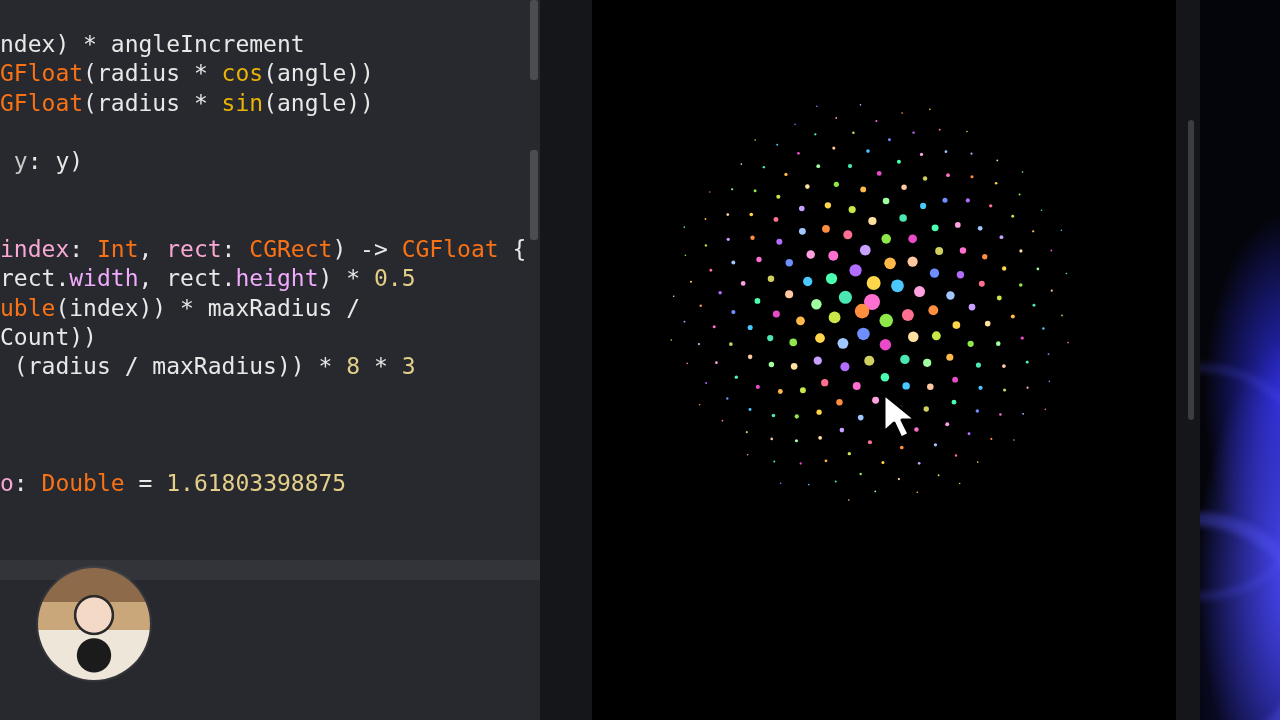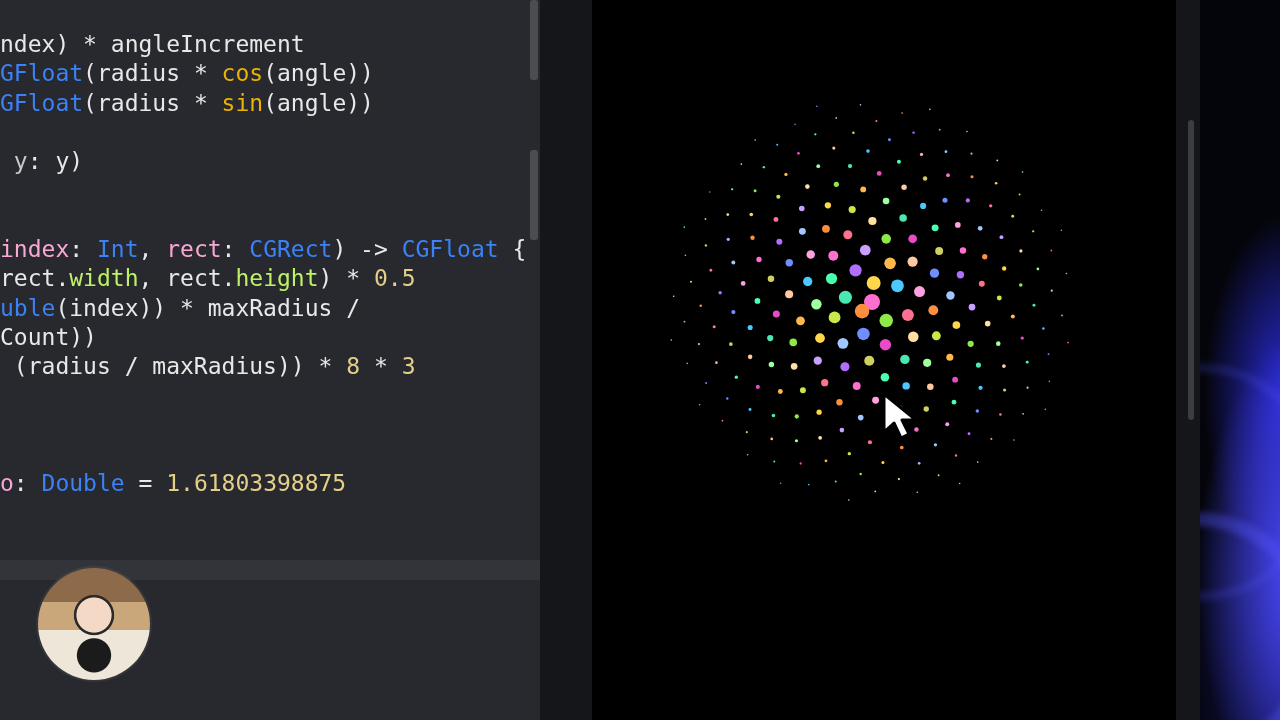--- a/index.html
+++ b/index.html
@@ -37,7 +37,7 @@
     letter-spacing: 0px;
   }
   .editor .line { display: block; height: 29.3px; }        
-  .type { color: #3b82f6; text-align: right; }        
+  .type { color: #f97316; text-align: right; }        
   .plain{ color: #e8e8e8; }
   .call { color: #eab308; }        
   .prop { color: #bef264; }        

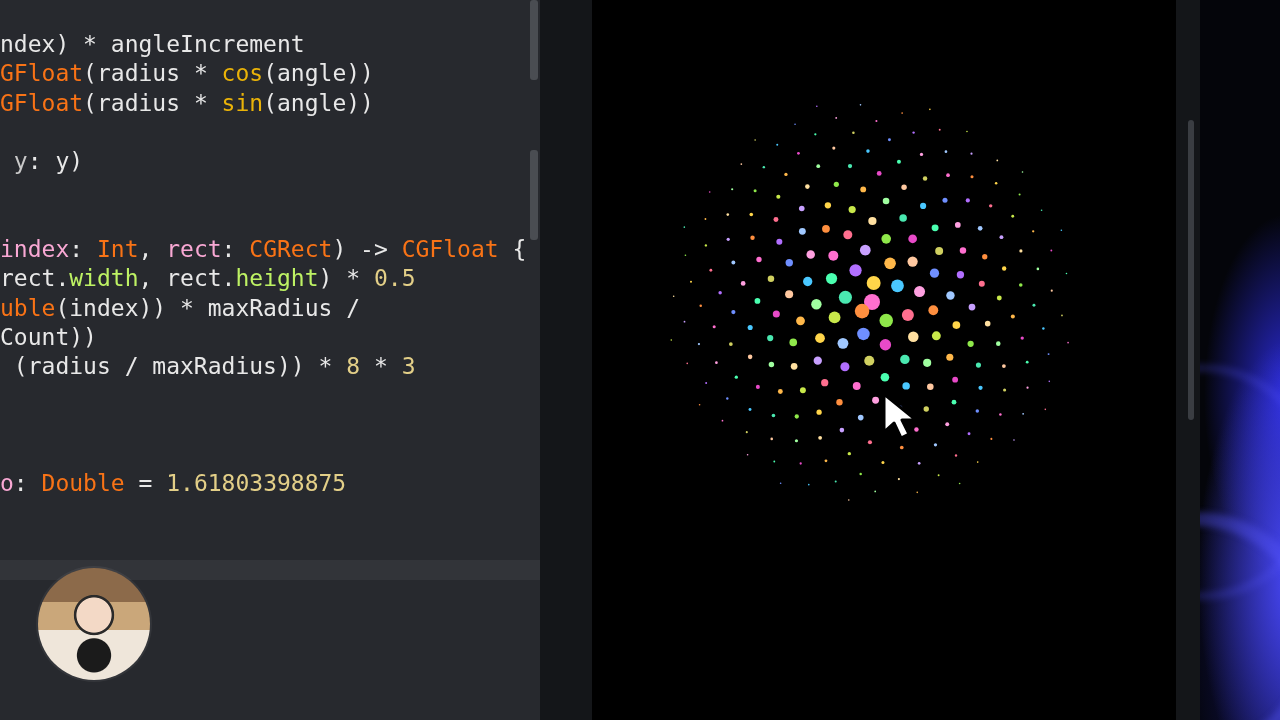--- a/index.html
+++ b/index.html
@@ -40,7 +40,7 @@
   .type { color: #f97316; text-align: right; }        
   .plain{ color: #e8e8e8; }
   .call { color: #eab308; }        
-  .prop { color: #bef264; }        
+  .prop { color: #f0abfc; }        
   .param{ color: #f9a8d4; }        
   .num  { color: #e3cf88; margin-top: 18px; }        
   .op   { color: #e8e8e8; }

